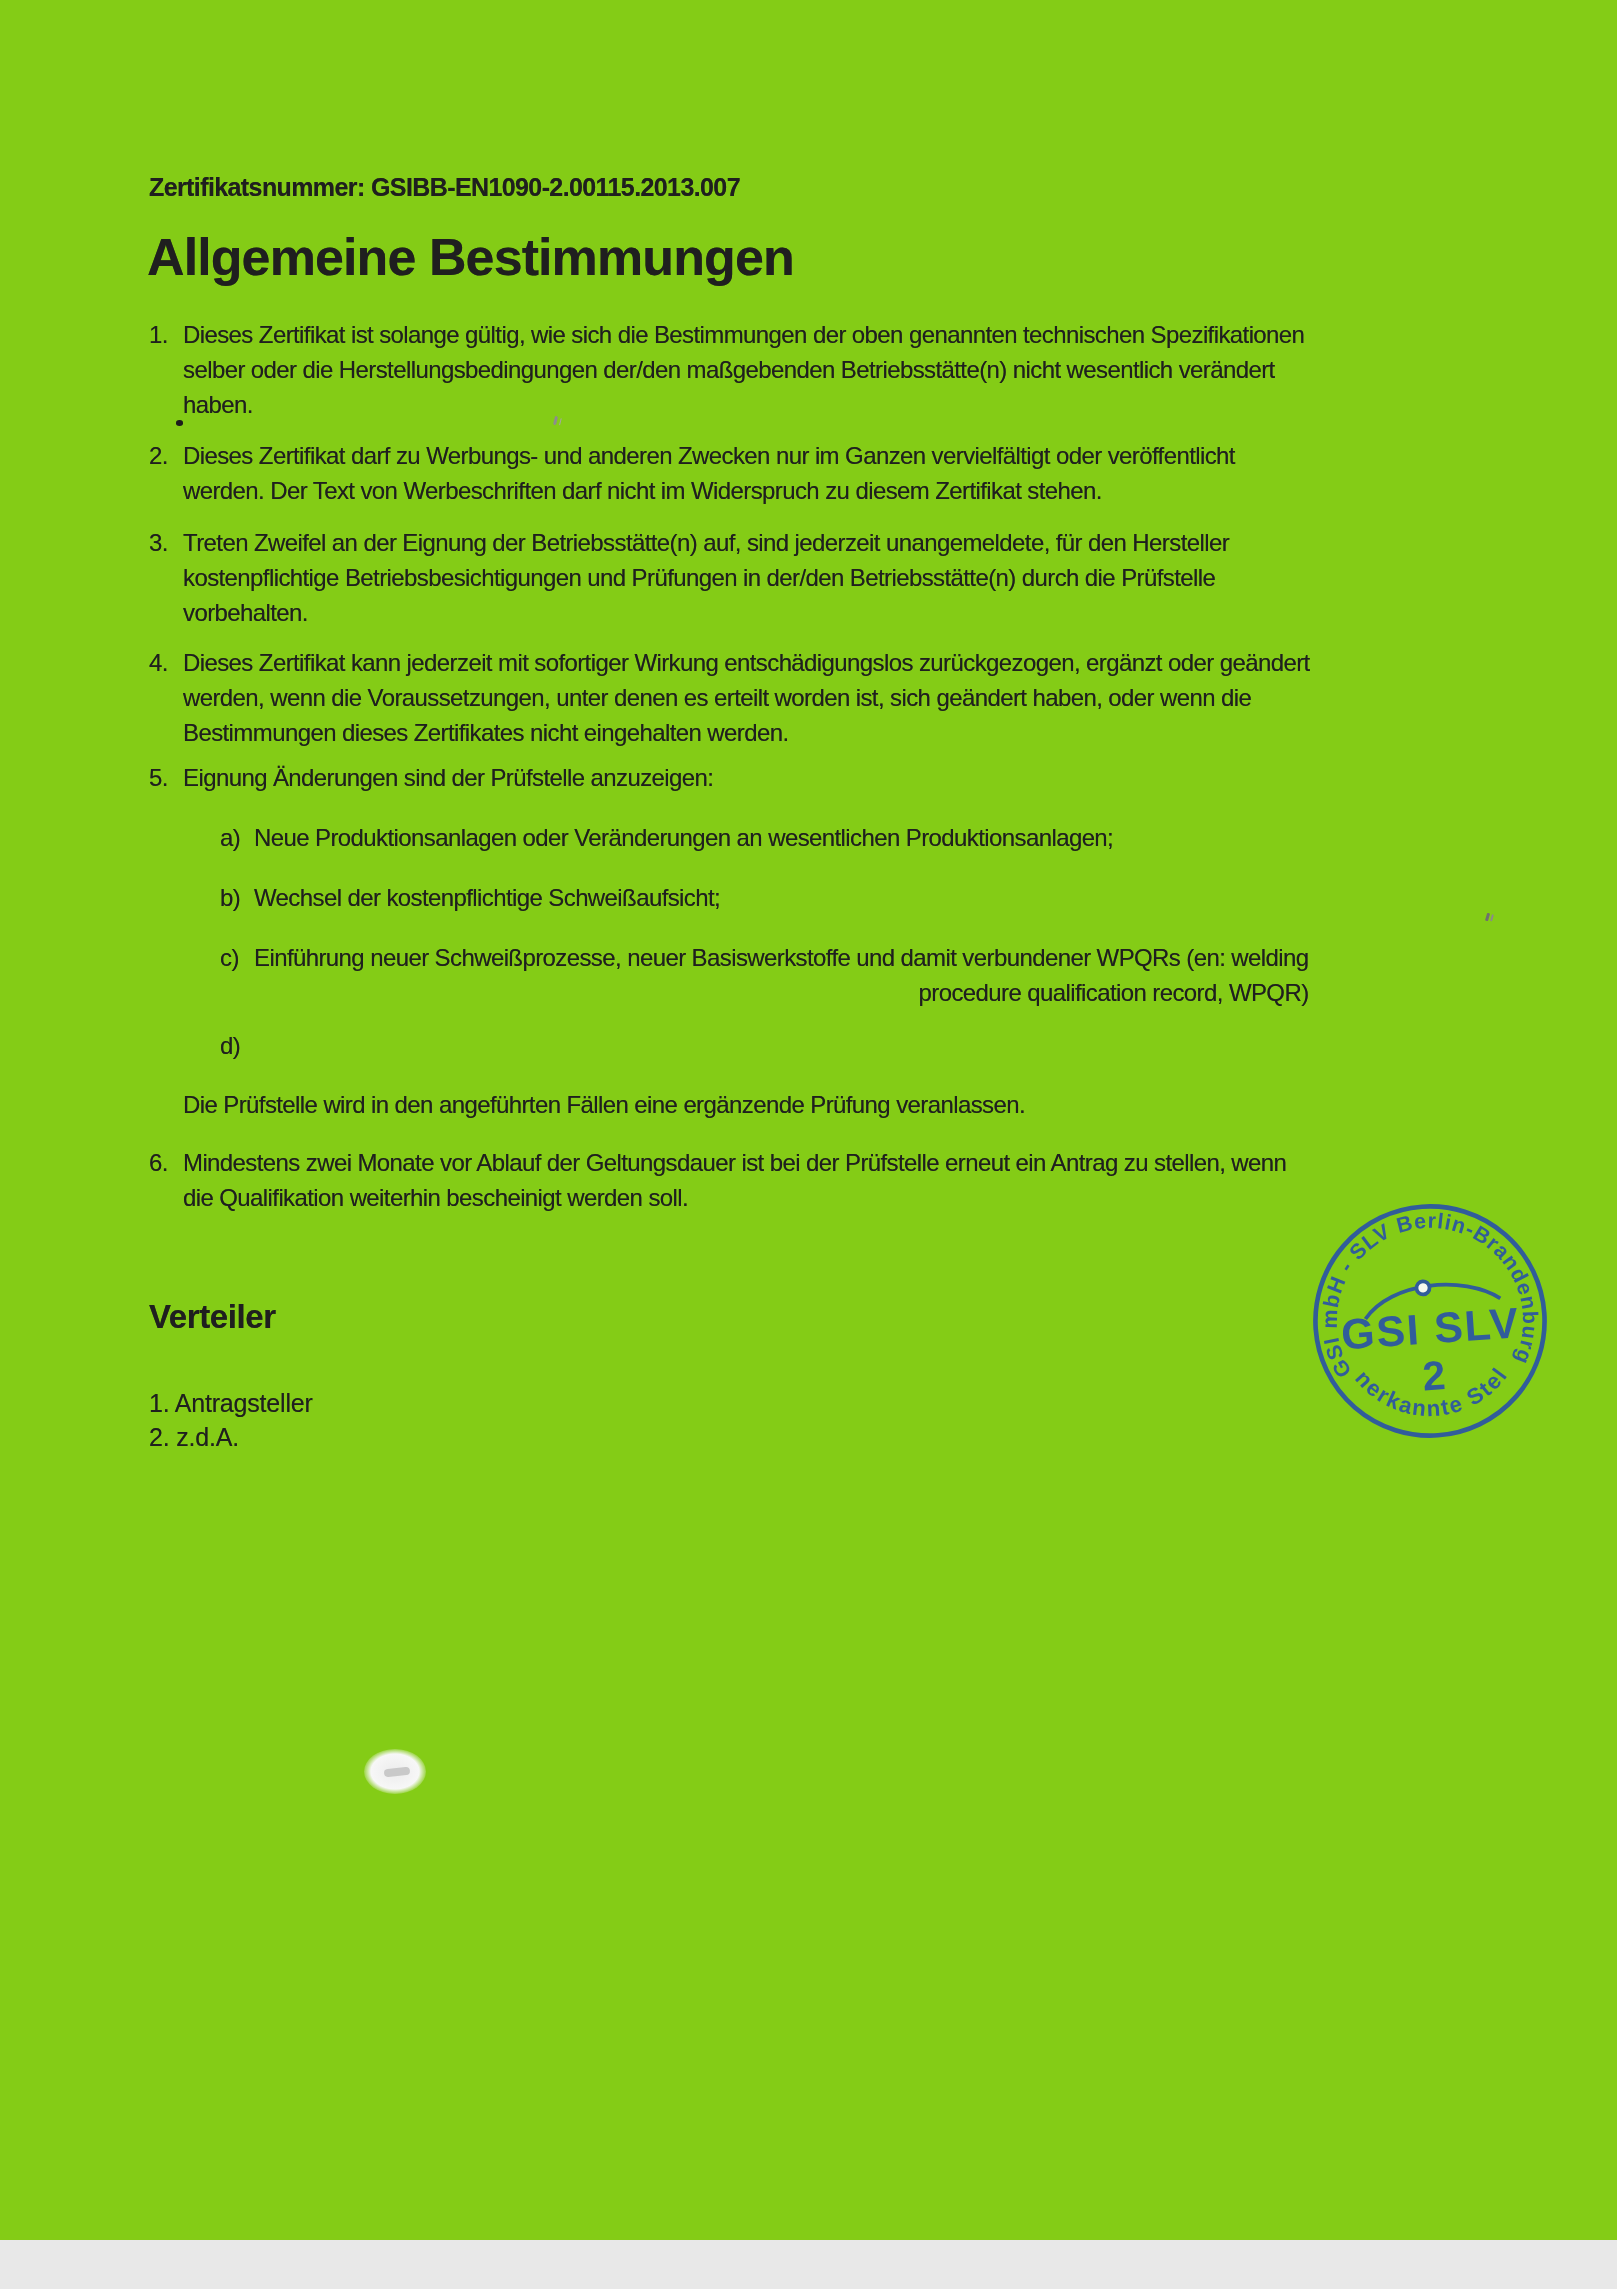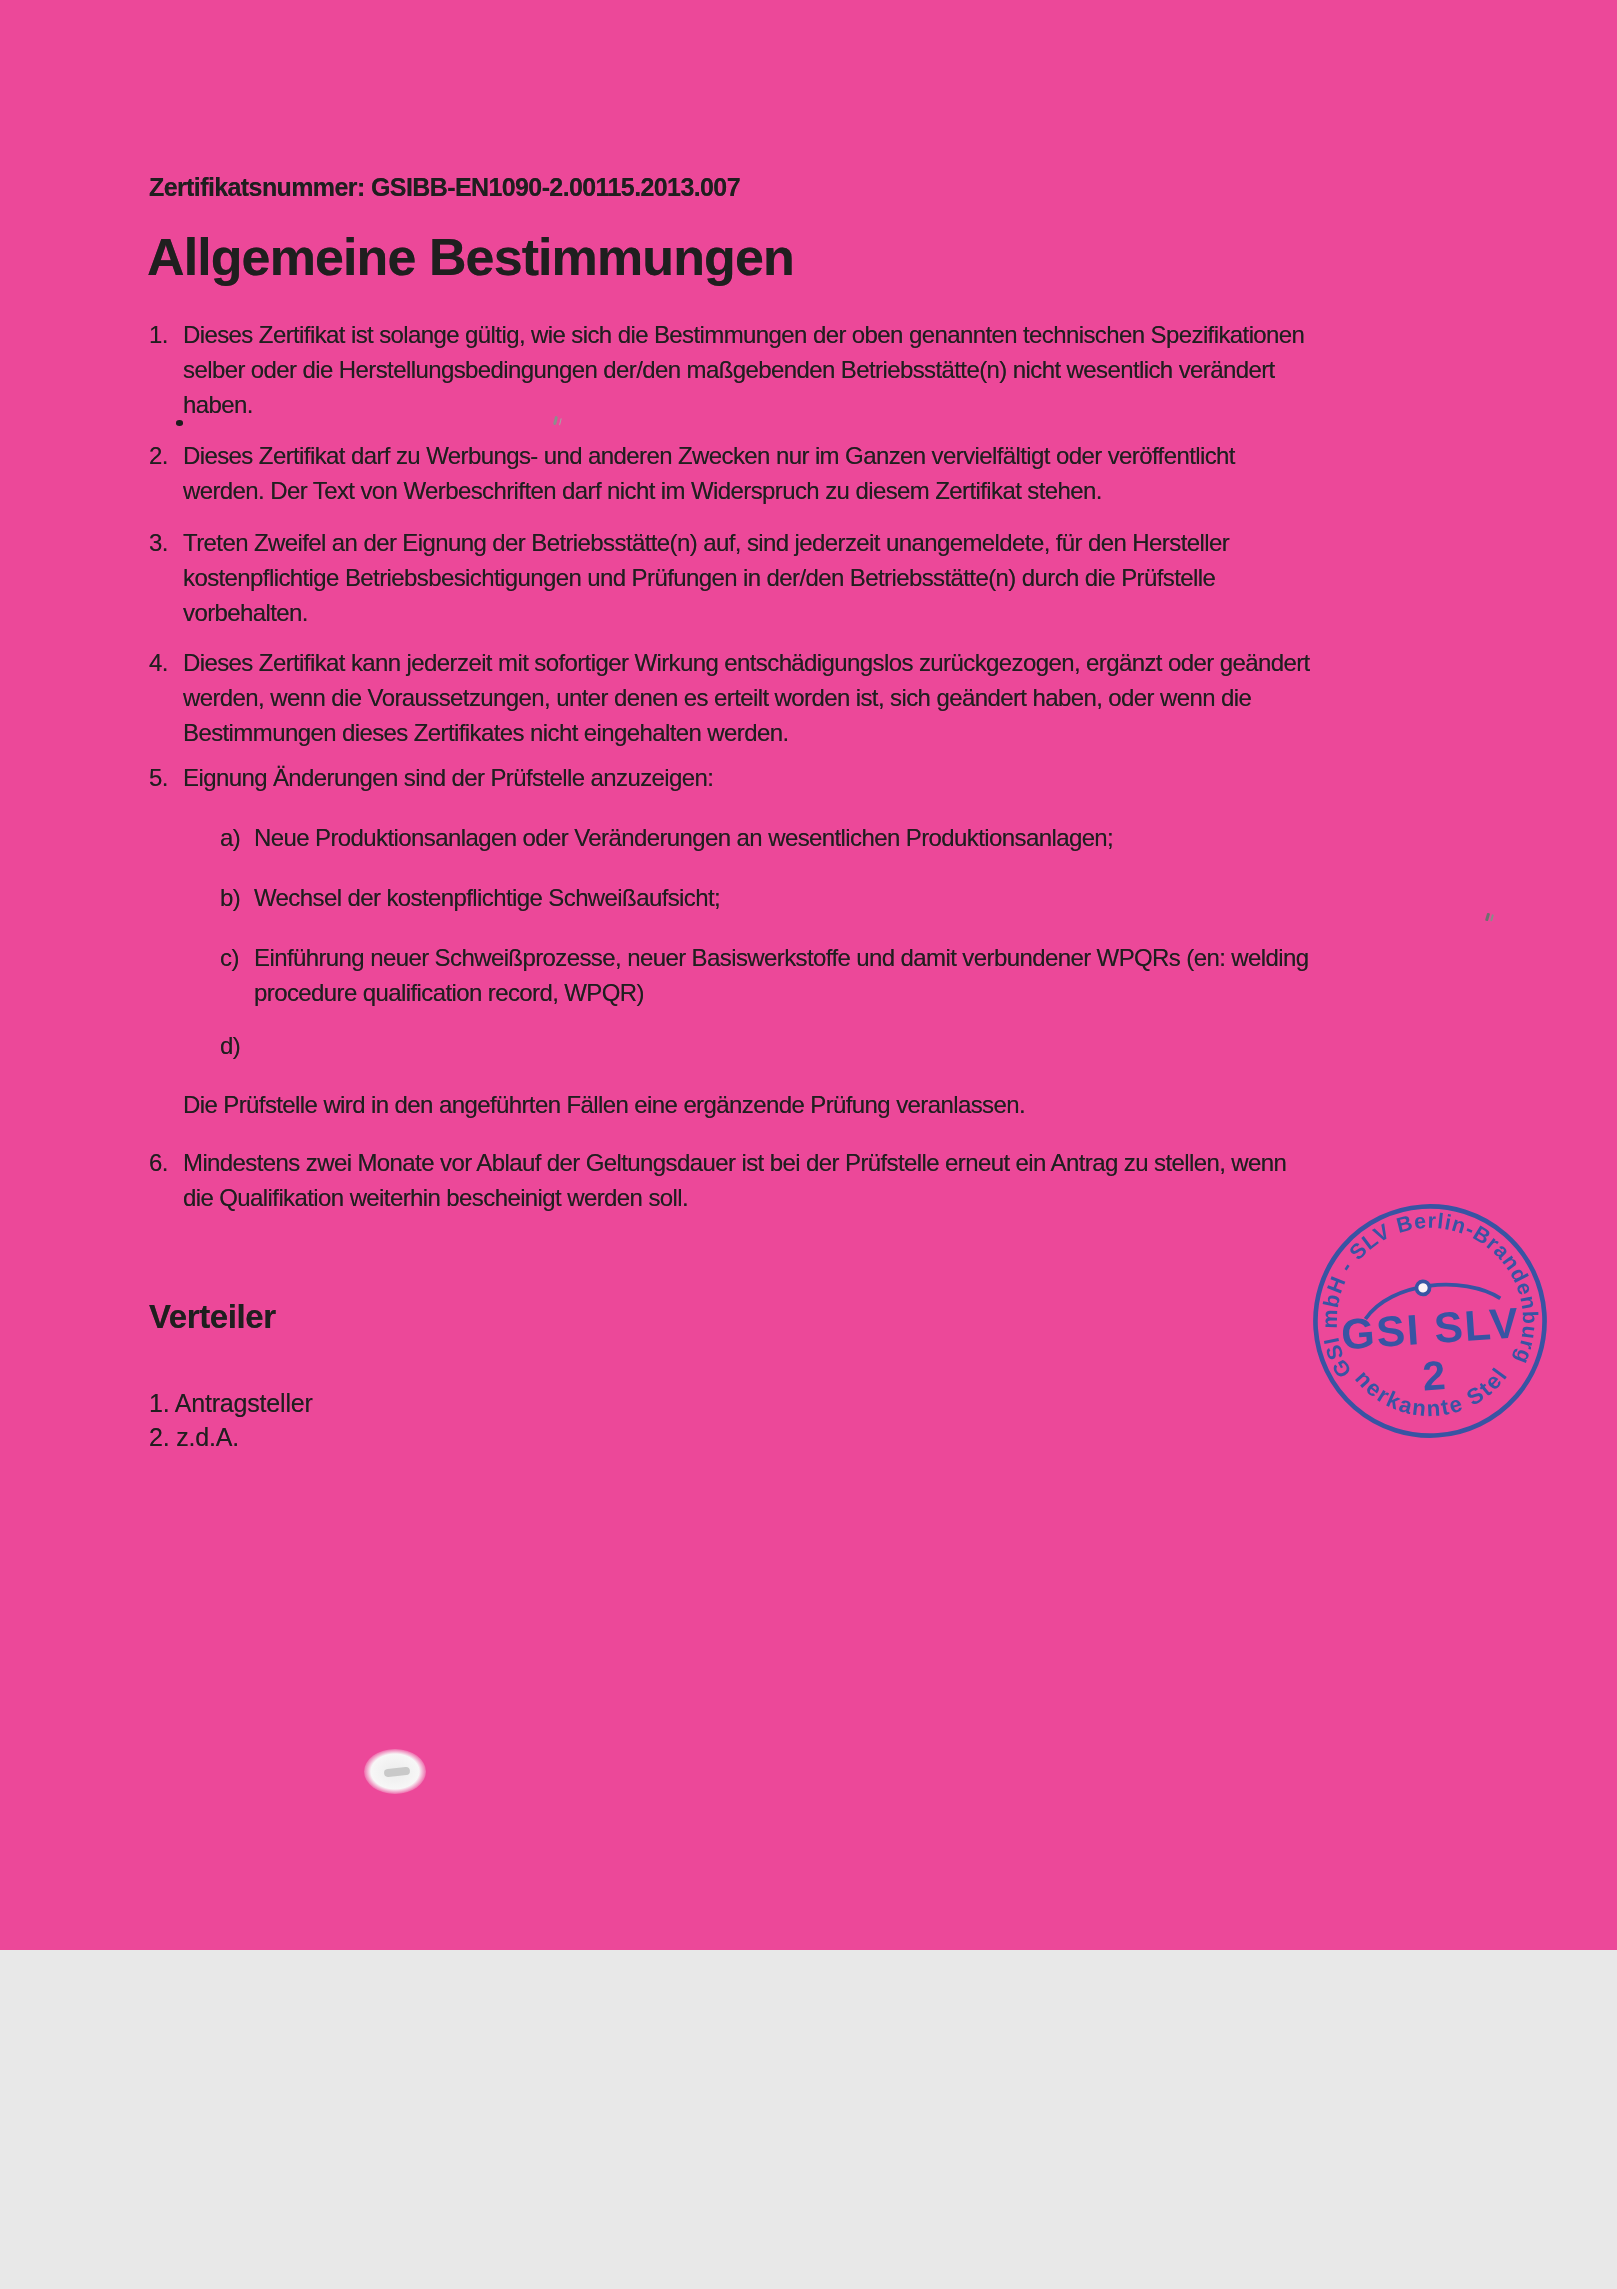--- a/index.html
+++ b/index.html
@@ -5,8 +5,8 @@
   html,body{margin:0;padding:0;background:#e8e8e8;}
   .page{
     position:relative;
-    width:1617px;height:1950px;
-    background:#ec4899;
+    width:1617px;height:2240px;
+    background:#84cc16;
     font-family:"Liberation Sans", sans-serif;
     color:#1f1f1f;
     overflow:hidden;

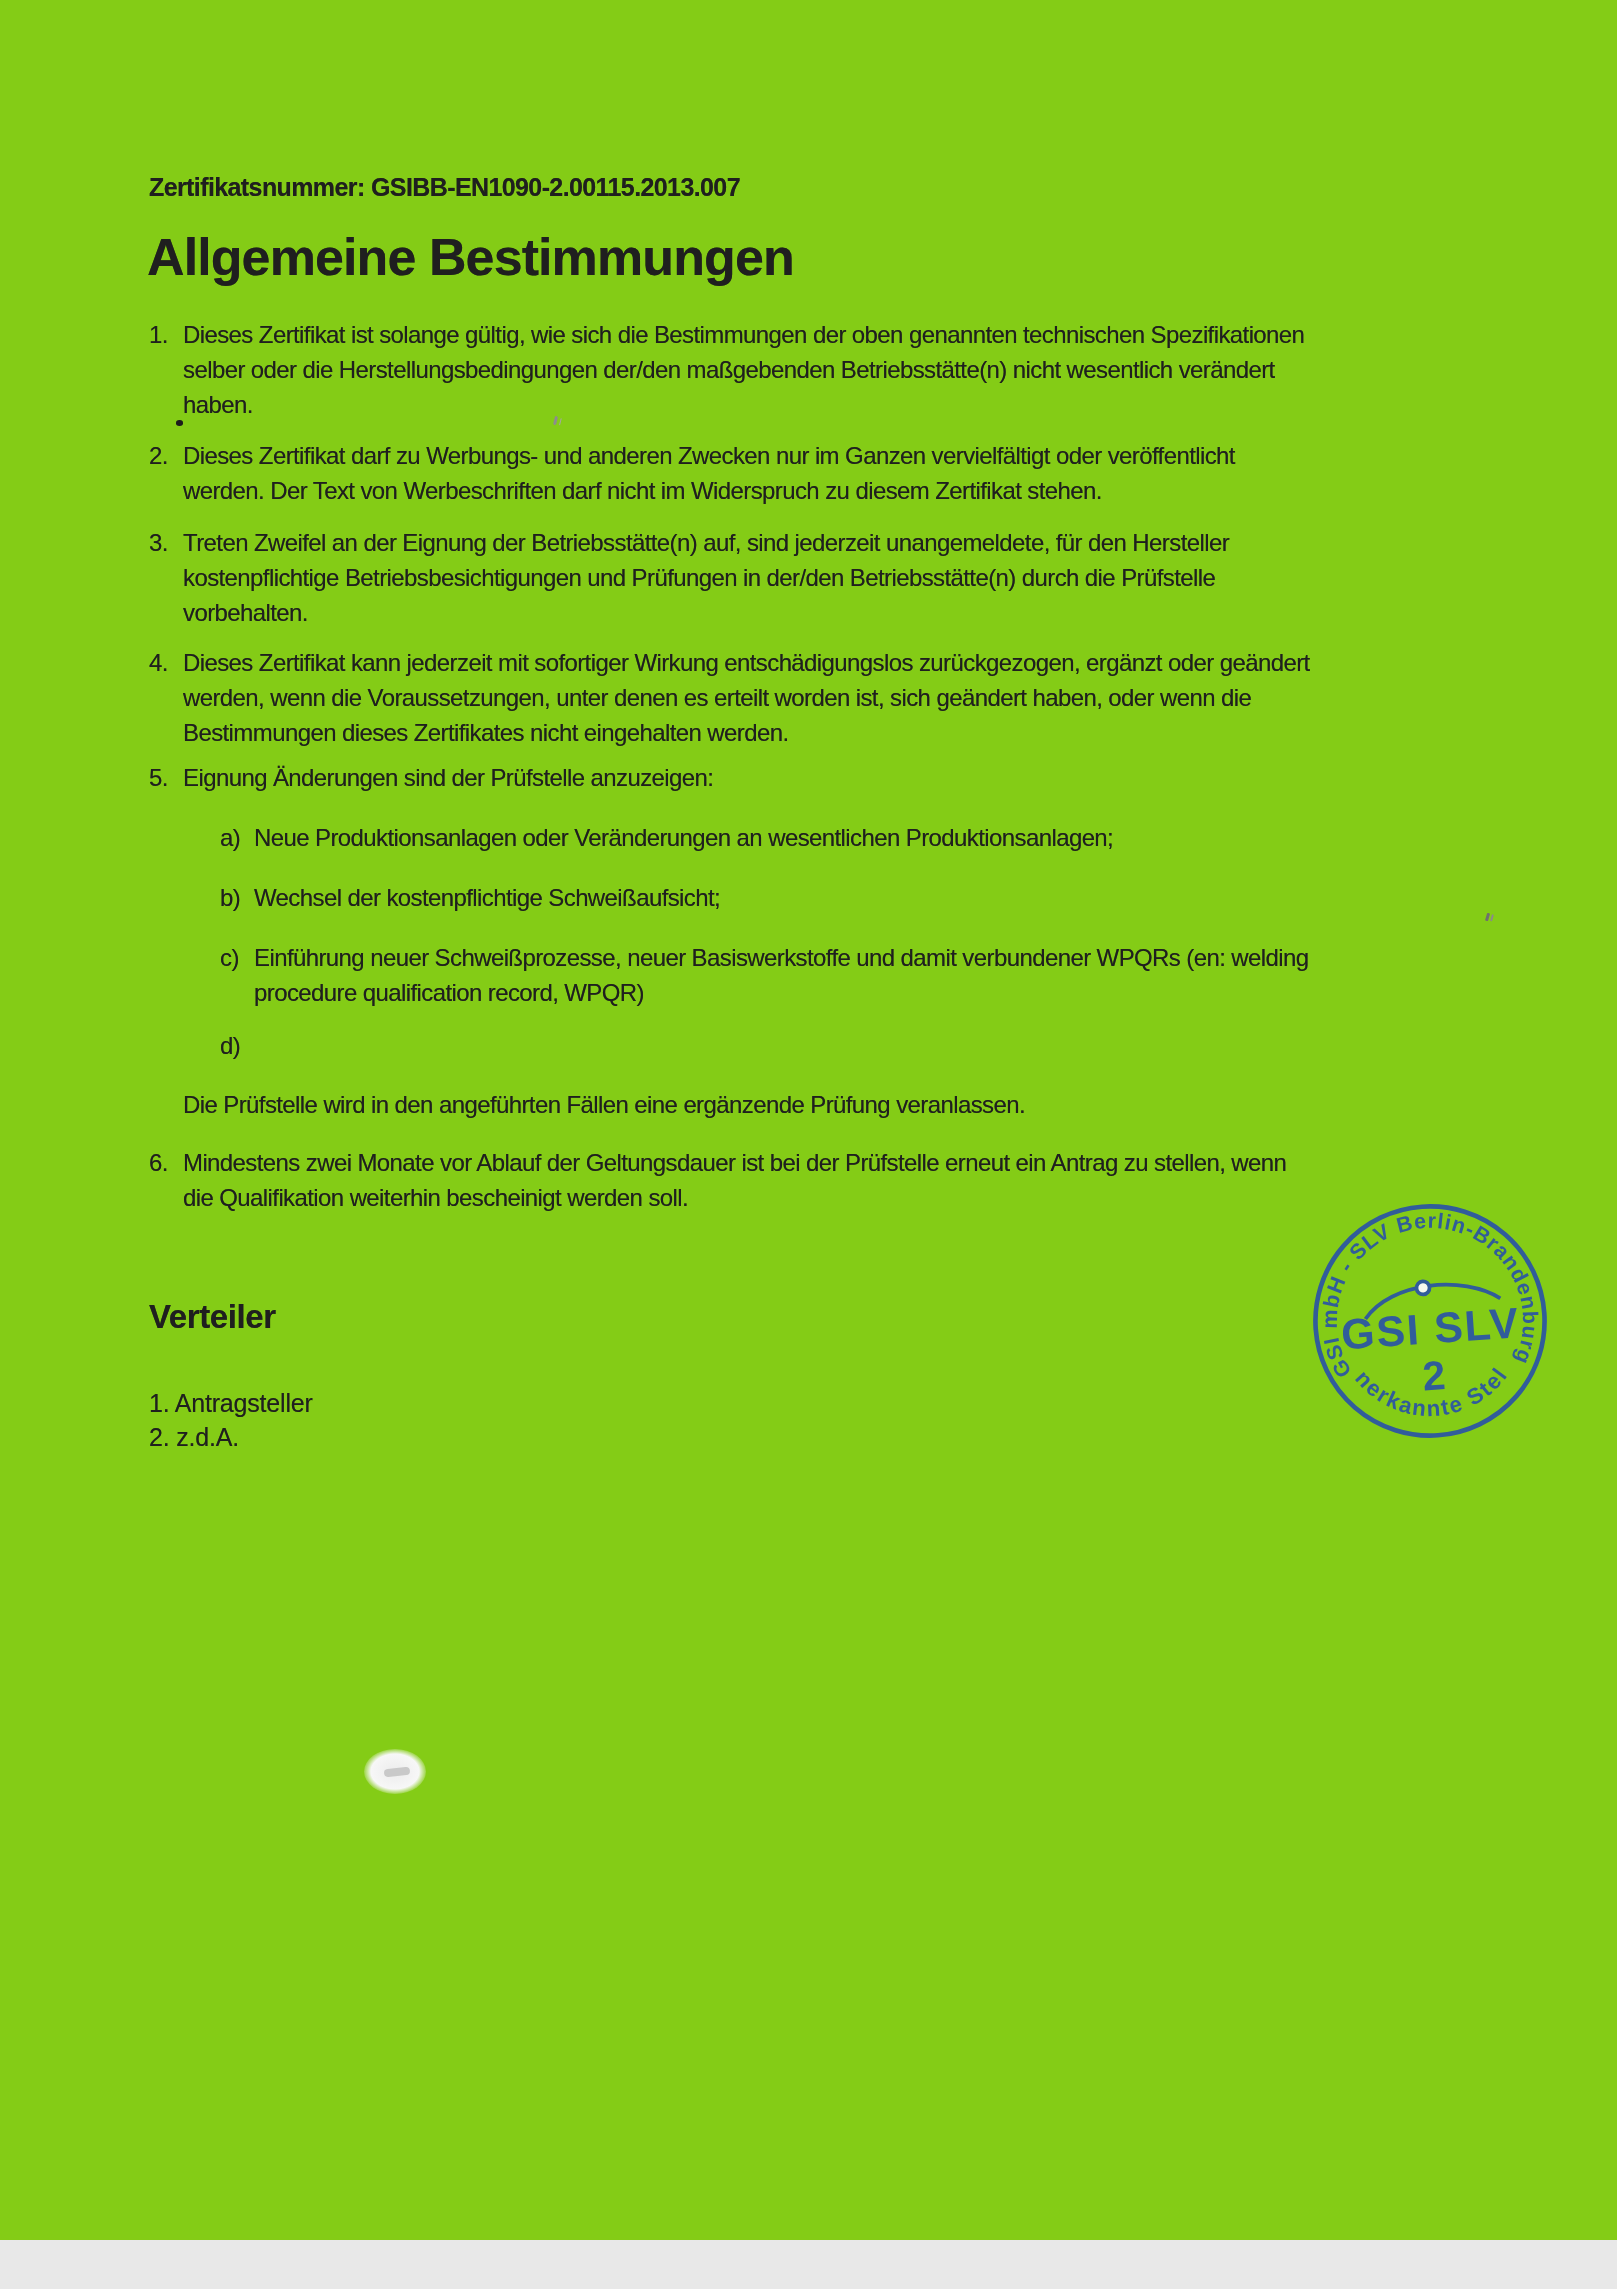--- a/index.html
+++ b/index.html
@@ -32,7 +32,7 @@
   .num{position:absolute;left:149px;}
   .itxt{left:183px;}
   .subnum{position:absolute;left:220px;}
-  .subtxt{left:254px;}
+  .subtxt{left:254px;text-align:right;}
   .verteiler-title{
     position:absolute;left:149px;top:1298px;
     font-size:33px;font-weight:bold;letter-spacing:-0.4px;

